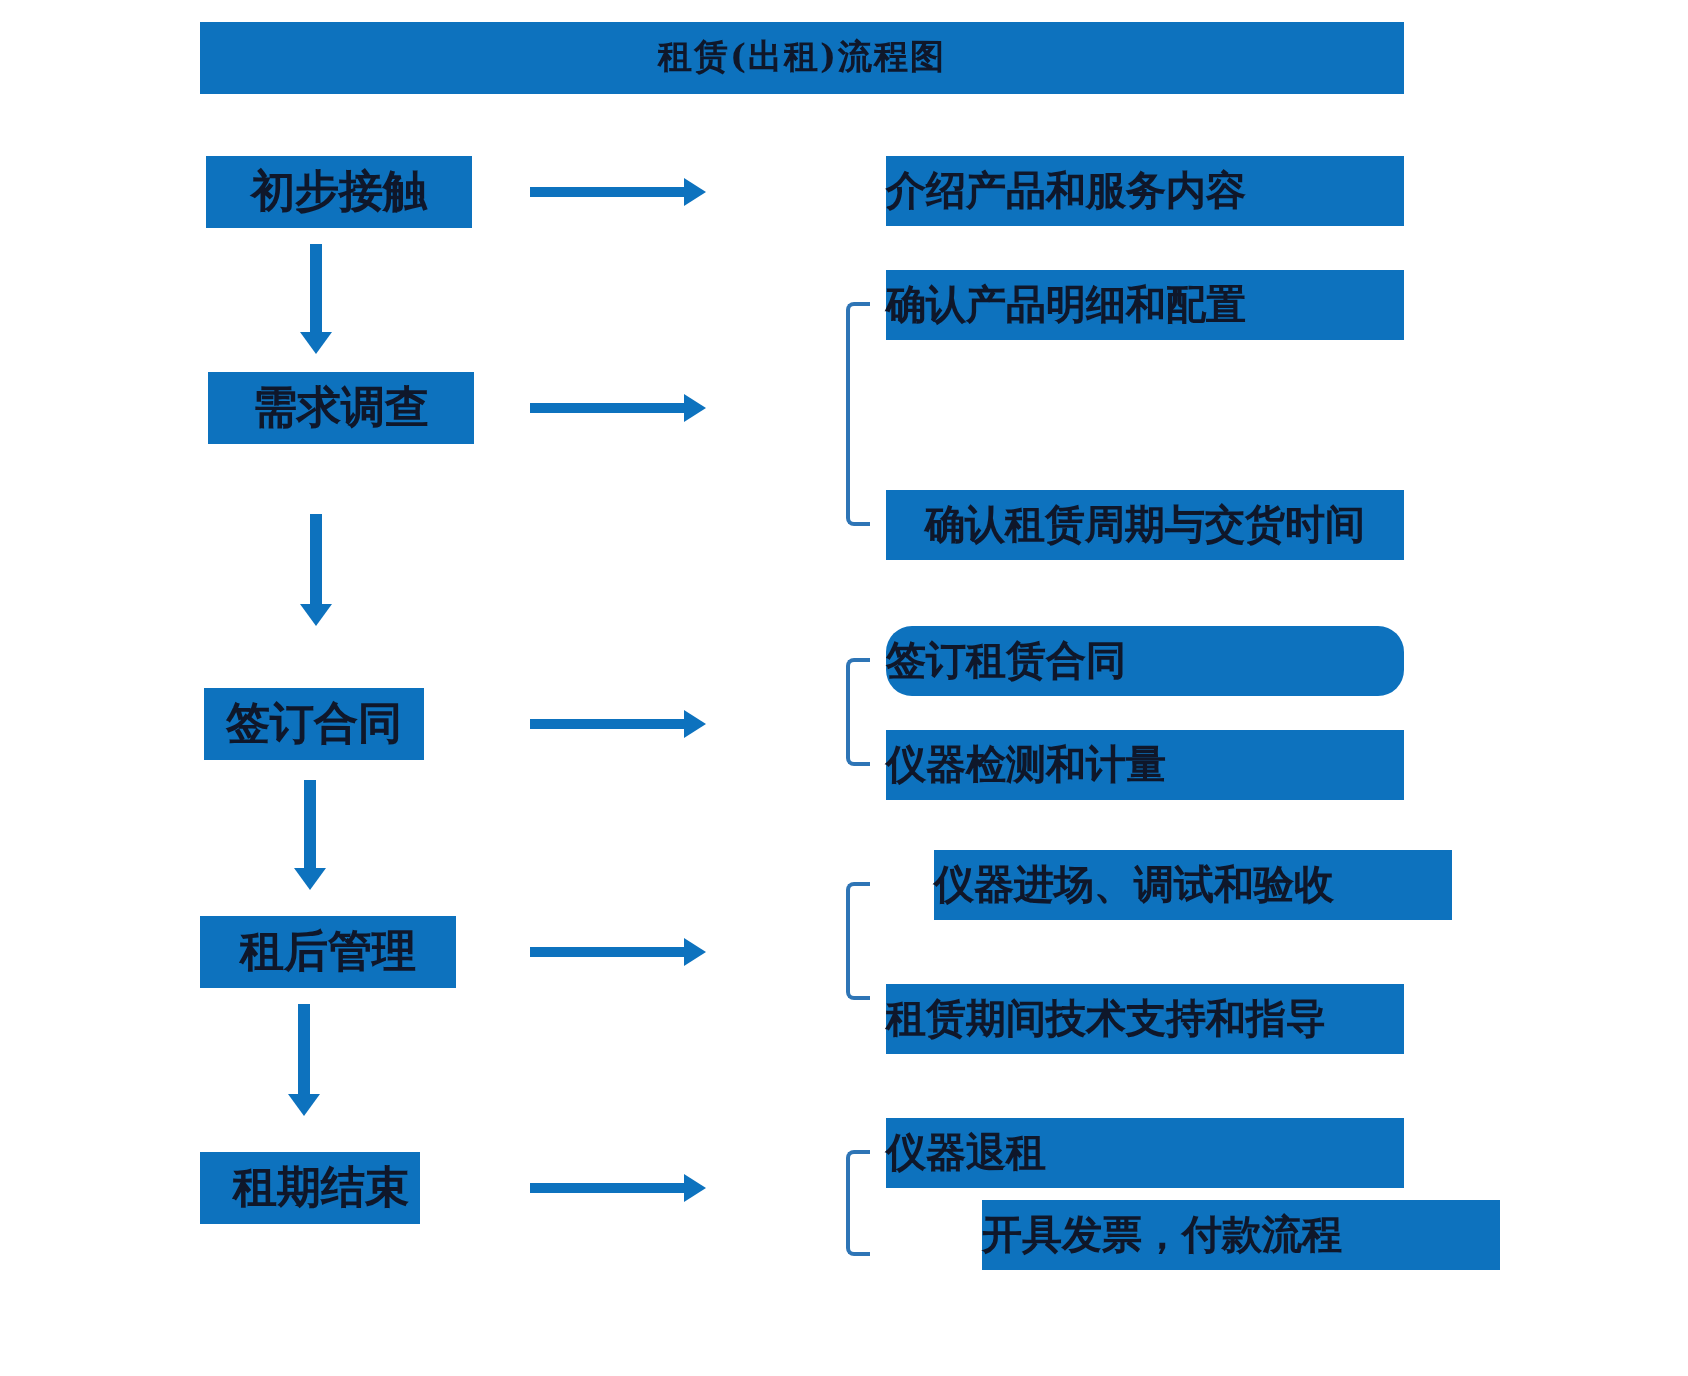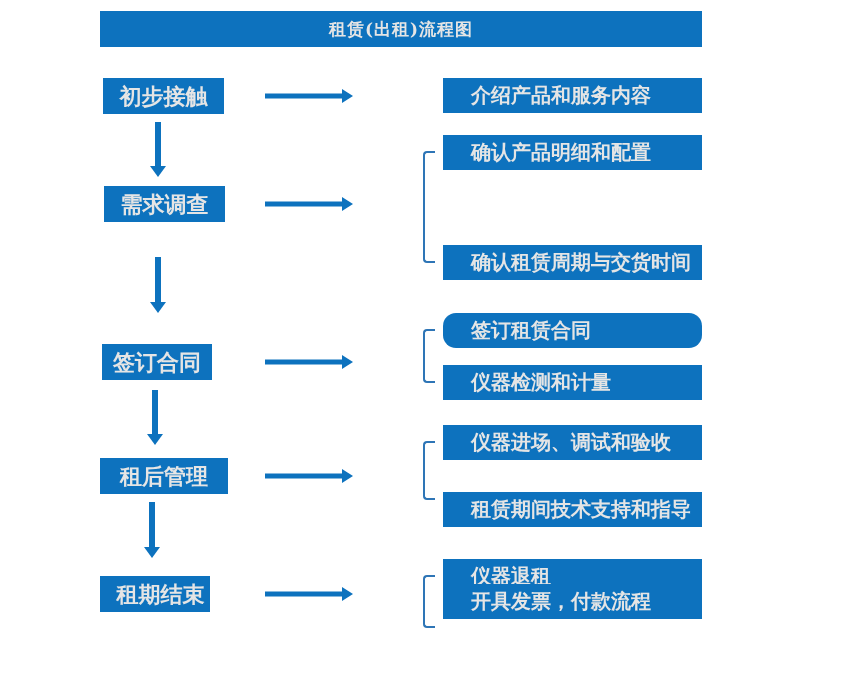--- a/index.html
+++ b/index.html
@@ -18,7 +18,7 @@
   .box {
     position: absolute;
     background: #0d72be;
-    color: #e5e5e5;
+    color: #0f172a;
     font-weight: bold;
     box-sizing: border-box;
   }

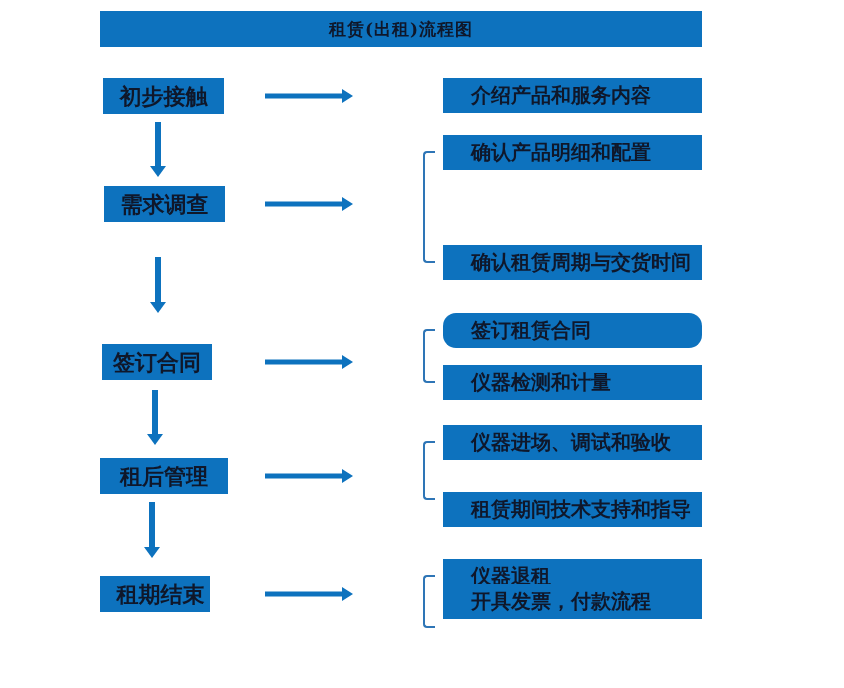--- a/index.html
+++ b/index.html
@@ -30,7 +30,7 @@
     line-height: 36px;
   }
   .step-box {
-    width: 121px; height: 36px;
+    width: 133px; height: 36px;
     font-size: 22px;
     text-align: center;
     line-height: 36px;

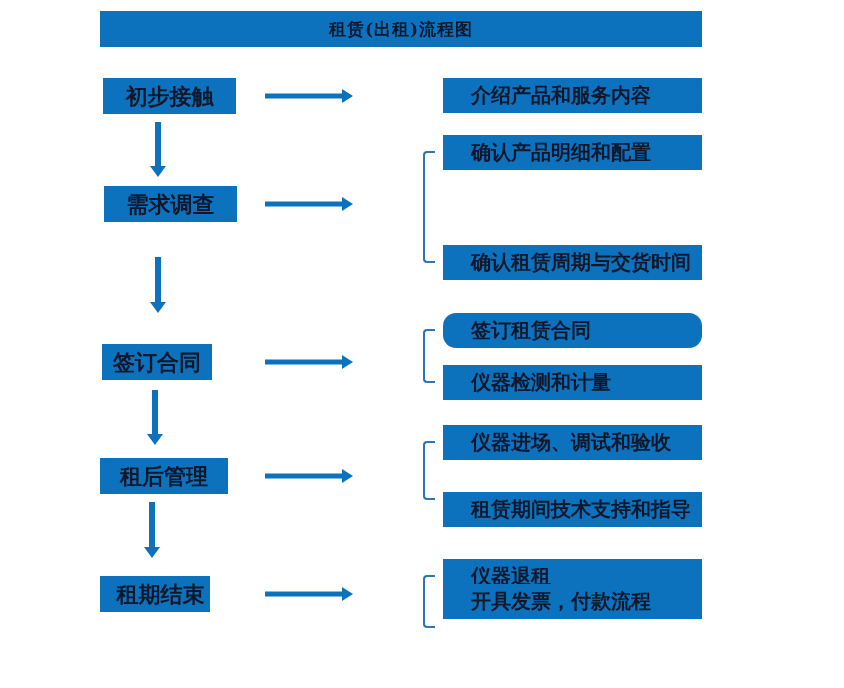--- a/index.html
+++ b/index.html
@@ -41,7 +41,7 @@
     font-size: 20px;
     text-align: left;
     line-height: 35px;
-    padding-left: 28px;
+    padding-left: 0;
     white-space: nowrap;
   }
   

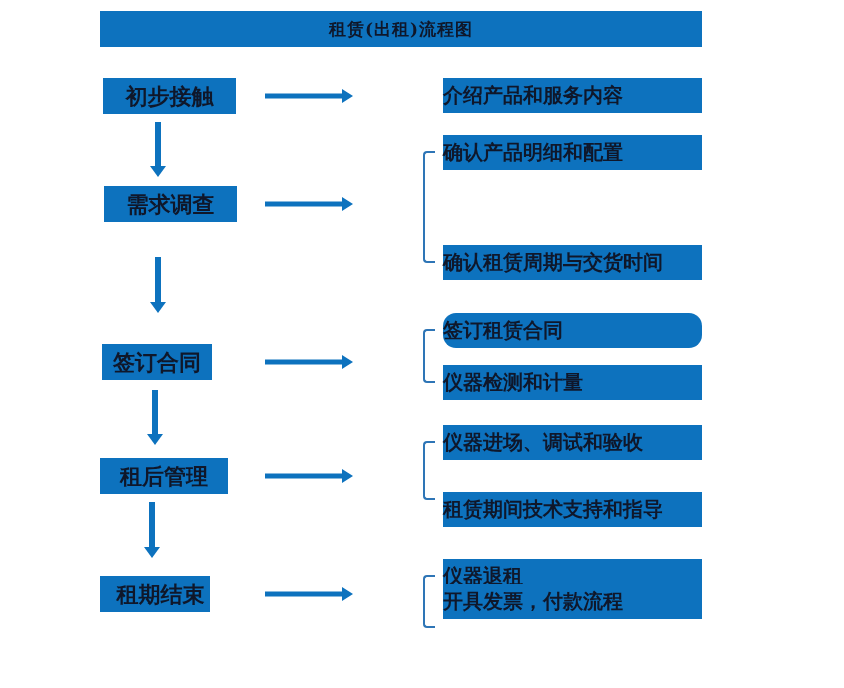--- a/index.html
+++ b/index.html
@@ -138,7 +138,7 @@
   <div class="box output-box" style="top:78px;">介绍产品和服务内容</div>
 
   <div class="box output-box" style="top:135px;">确认产品明细和配置</div>
-  <div class="box output-box" style="top:245px;">确认租赁周期与交货时间</div>
+  <div class="box output-box" style="top:245px;text-align:center;">确认租赁周期与交货时间</div>
 
   <div class="box output-box" style="top:313px;border-radius:13px;">签订租赁合同</div>
   <div class="box output-box" style="top:365px;">仪器检测和计量</div>

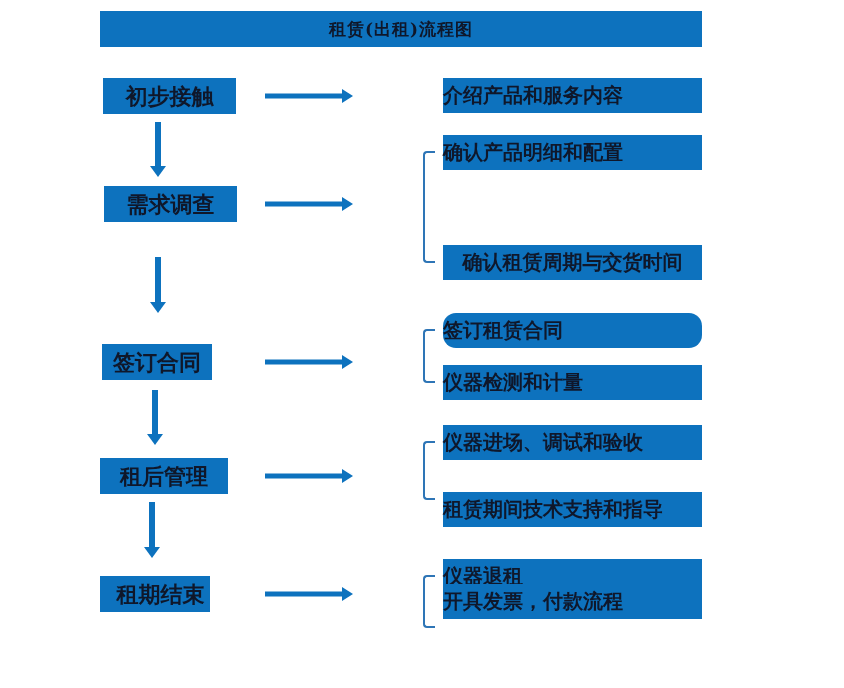--- a/index.html
+++ b/index.html
@@ -143,7 +143,7 @@
   <div class="box output-box" style="top:313px;border-radius:13px;">签订租赁合同</div>
   <div class="box output-box" style="top:365px;">仪器检测和计量</div>
 
-  <div class="box output-box" style="top:425px;">仪器进场、调试和验收</div>
+  <div class="box output-box" style="top:425px;margin-left:24px;">仪器进场、调试和验收</div>
   <div class="box output-box" style="top:492px;">租赁期间技术支持和指导</div>
 
   <div class="box output-box" style="top:559px;">仪器退租</div>

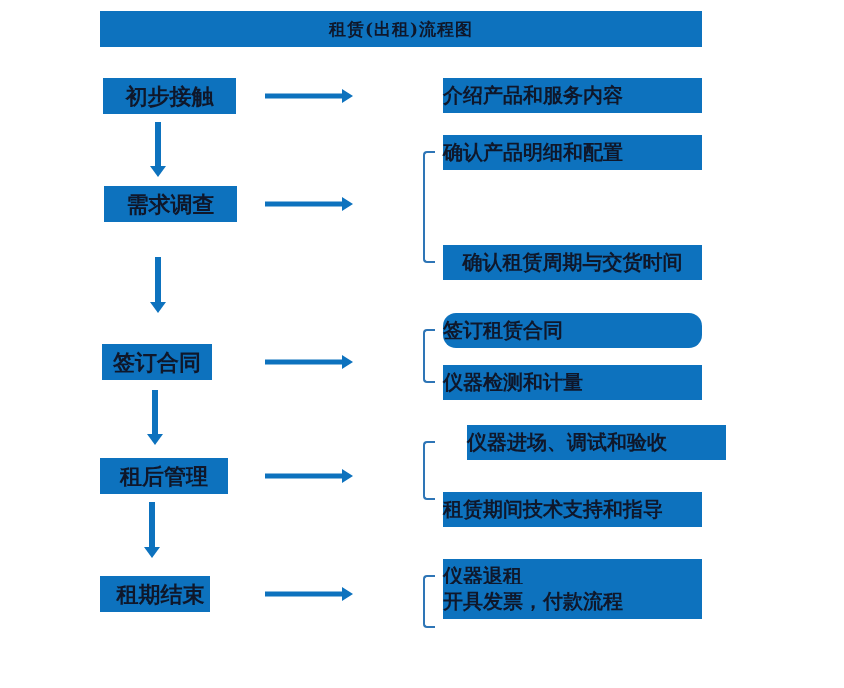--- a/index.html
+++ b/index.html
@@ -147,7 +147,7 @@
   <div class="box output-box" style="top:492px;">租赁期间技术支持和指导</div>
 
   <div class="box output-box" style="top:559px;">仪器退租</div>
-  <div class="box output-box" style="top:584px;">开具发票，付款流程</div>
+  <div class="box output-box" style="top:600px;margin-left:48px;">开具发票，付款流程</div>
 
 </div>
 

